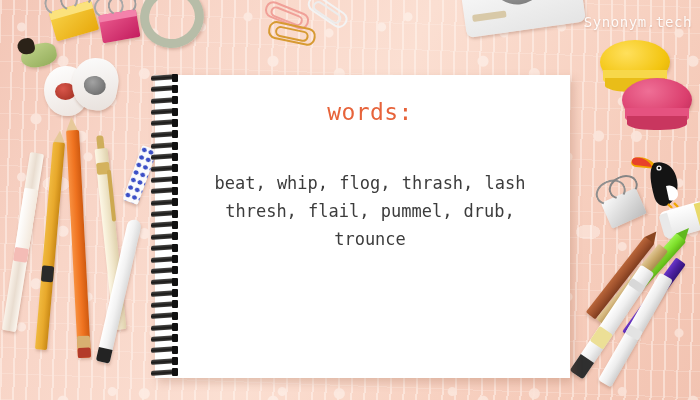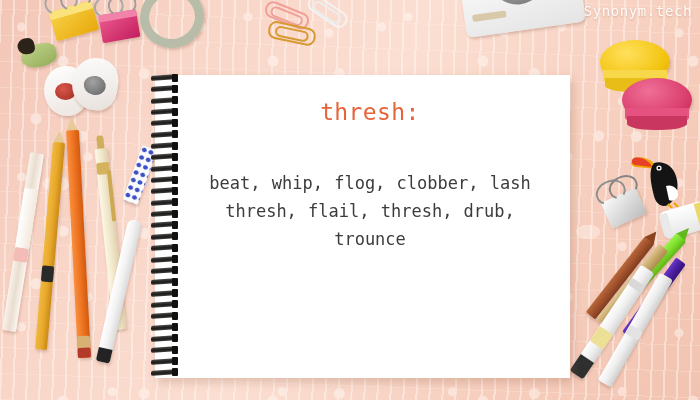--- a/index.html
+++ b/index.html
@@ -150,7 +150,7 @@
   #watermark {
     position: absolute;
     right: 8px;
-    top: 3px;
+    top: 14px;
     font-family: "DejaVu Sans Mono", monospace;
     font-size: 14px;
     letter-spacing: .6px;

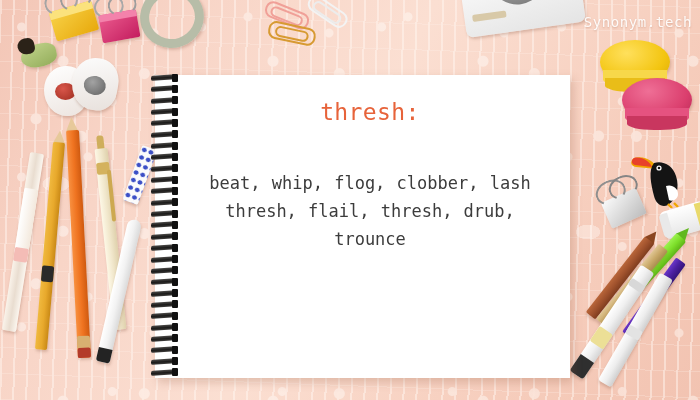--- a/index.html
+++ b/index.html
@@ -378,7 +378,7 @@
   </div>
 
   <div id="page-text">
-    <div class="title-word">thresh:</div>
+    <div class="title-word">words:</div>
     <div id="synonyms">beat, whip, flog, clobber, lash thresh, flail, thresh, drub, trounce</div>
   </div>
 

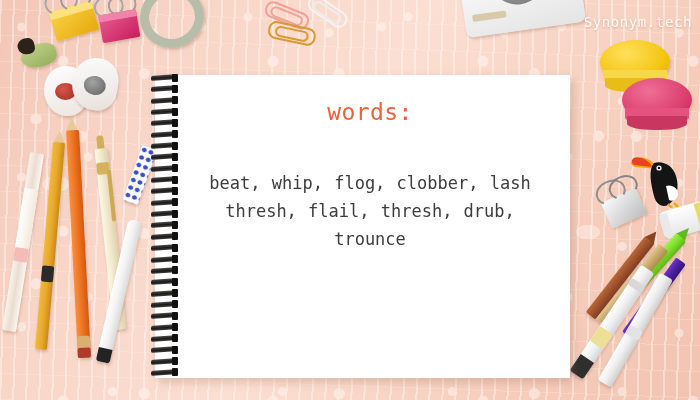--- a/index.html
+++ b/index.html
@@ -379,7 +379,7 @@
 
   <div id="page-text">
     <div class="title-word">words:</div>
-    <div id="synonyms">beat, whip, flog, clobber, lash thresh, flail, thresh, drub, trounce</div>
+    <div id="synonyms">beat, whip, flog, thrash, lash thresh, flail, pummel, drub, trounce</div>
   </div>
 
   <div id="watermark">Synonym.tech</div>

